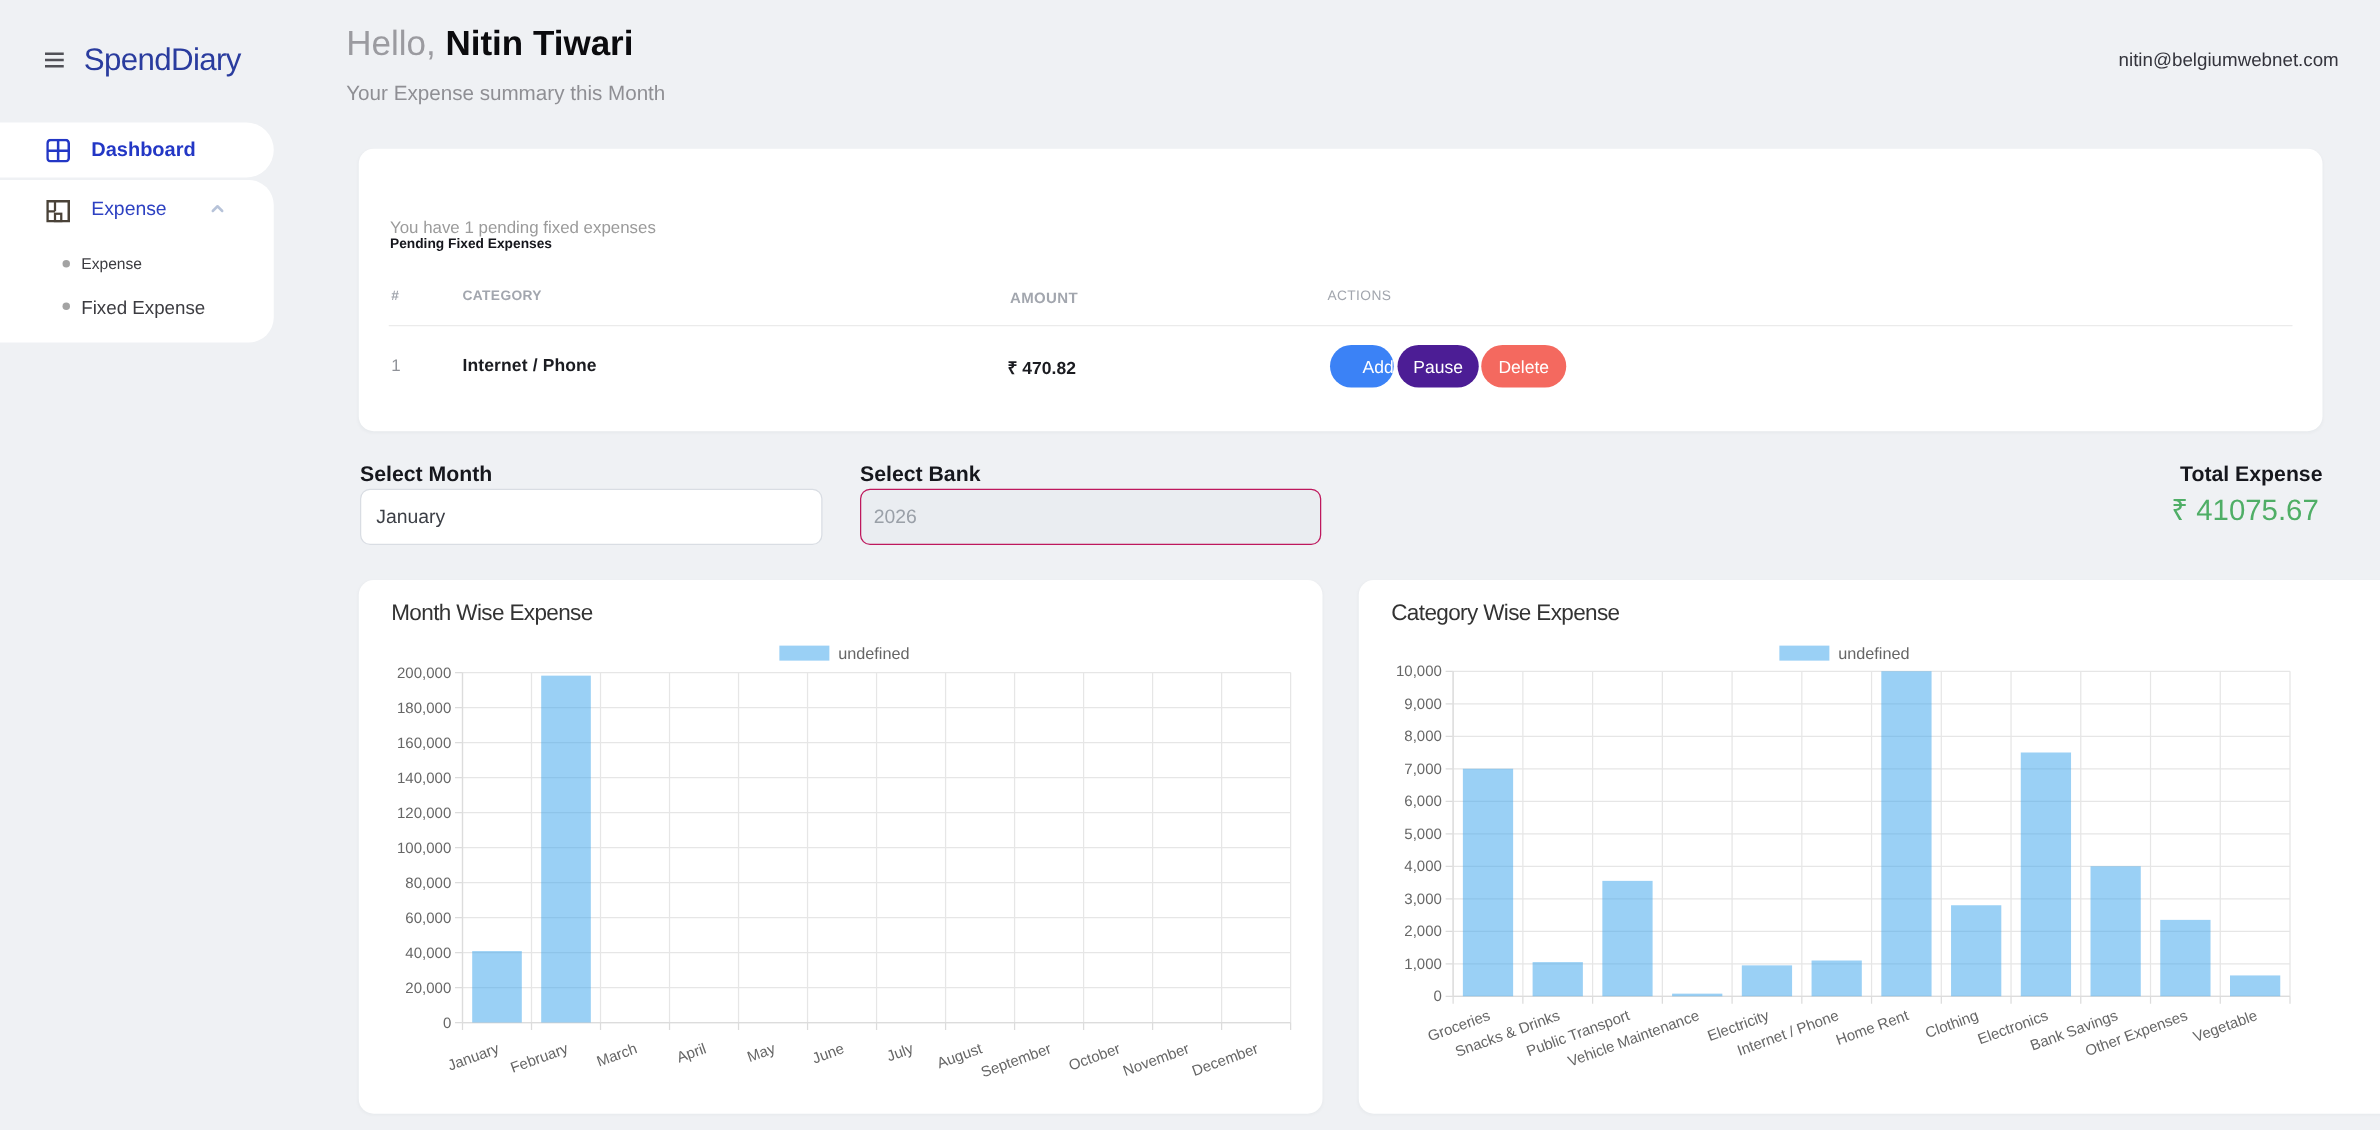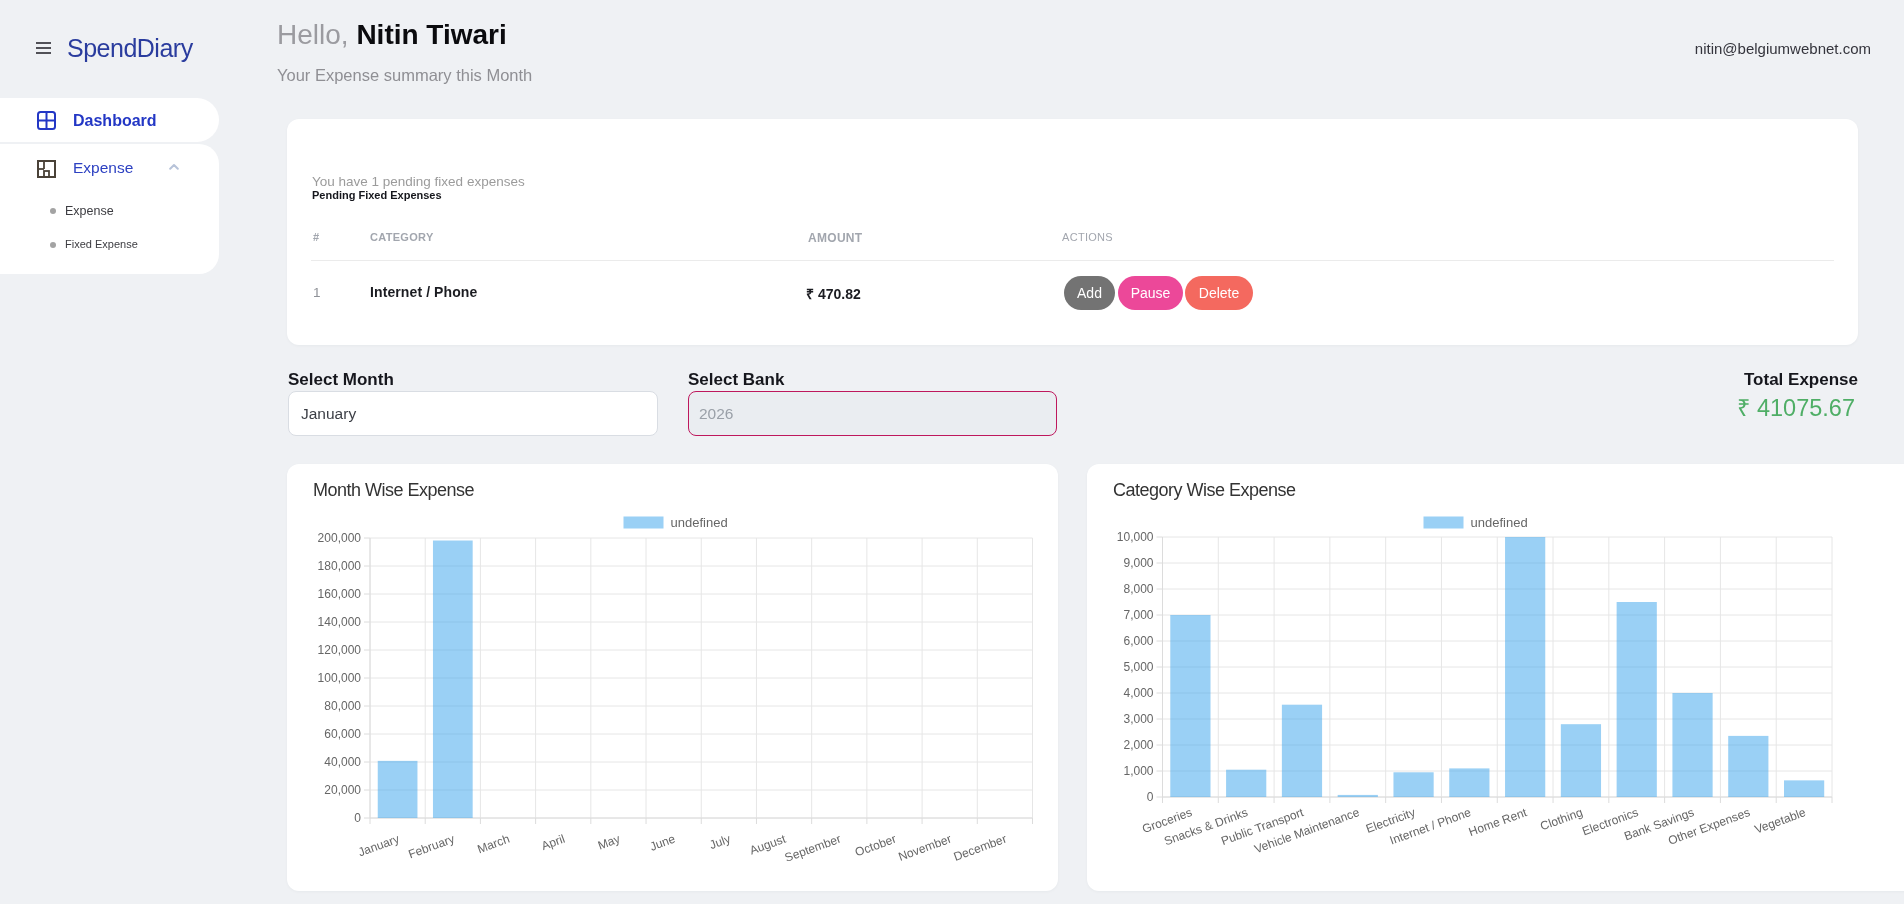--- a/index.html
+++ b/index.html
@@ -42,7 +42,7 @@
 <div class="abs" style="left:50px;top:208px;width:6px;height:6px;border-radius:50%;background:#a3a3a3;"></div>
 <div class="abs" style="left:65px;top:203.5px;font-size:12.5px;color:#3c3c41;">Expense</div>
 <div class="abs" style="left:50px;top:242px;width:6px;height:6px;border-radius:50%;background:#a3a3a3;"></div>
-<div class="abs" style="left:65px;top:237.5px;font-size:11px;color:#3c3c41;">Fixed Expense</div>
+<div class="abs" style="left:65px;top:237.5px;font-size:15px;color:#3c3c41;">Fixed Expense</div>
 
 <div class="abs" style="left:277px;top:19px;font-size:28px;color:#9b9ba0;">Hello, <span style="color:#0b0b0e;font-weight:bold;">Nitin Tiwari</span></div>
 <div class="abs" style="left:277px;top:66px;font-size:16.5px;color:#8f8f94;">Your Expense summary this Month</div>

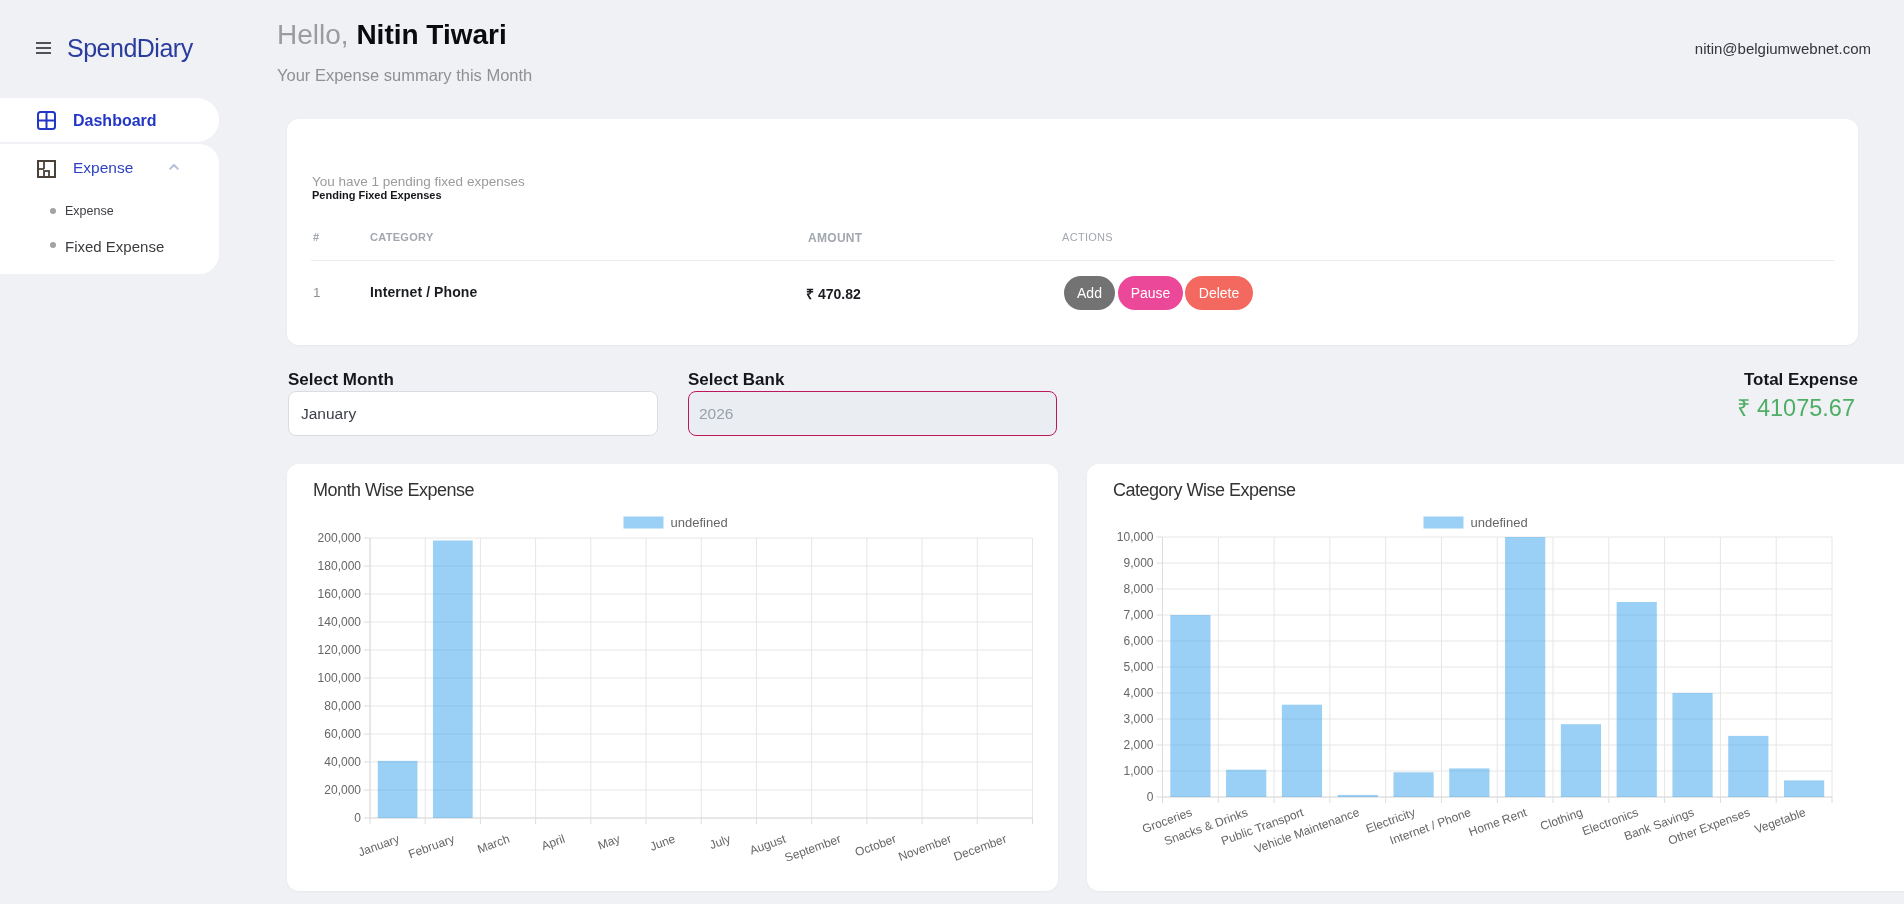--- a/index.html
+++ b/index.html
@@ -59,7 +59,7 @@
 <div class="abs" style="left:313px;top:285px;font-size:13.5px;color:#8f9298;">1</div>
 <div class="abs" style="left:370px;top:284px;font-size:14px;font-weight:bold;color:#1b1c21;letter-spacing:0.1px;">Internet / Phone</div>
 <div class="abs" style="left:806px;top:284px;font-size:14px;font-weight:bold;color:#1b1c21;">₹ 470.82</div>
-<div class="abs" style="left:1064px;top:276px;width:51px;height:34px;background:#737373;border-radius:17px;color:#fff;font-size:14px;text-align:center;line-height:34px;">Add</div>
+<div class="abs" style="left:1064px;top:276px;width:51px;height:34px;background:#3b82f6;border-radius:17px;color:#fff;font-size:14px;text-align:right;line-height:34px;">Add</div>
 <div class="abs" style="left:1118px;top:276px;width:65px;height:34px;background:#ec4899;border-radius:17px;color:#fff;font-size:14px;text-align:center;line-height:34px;">Pause</div>
 <div class="abs" style="left:1185px;top:276px;width:68px;height:34px;background:#f4695f;border-radius:17px;color:#fff;font-size:14px;text-align:center;line-height:34px;">Delete</div>
 

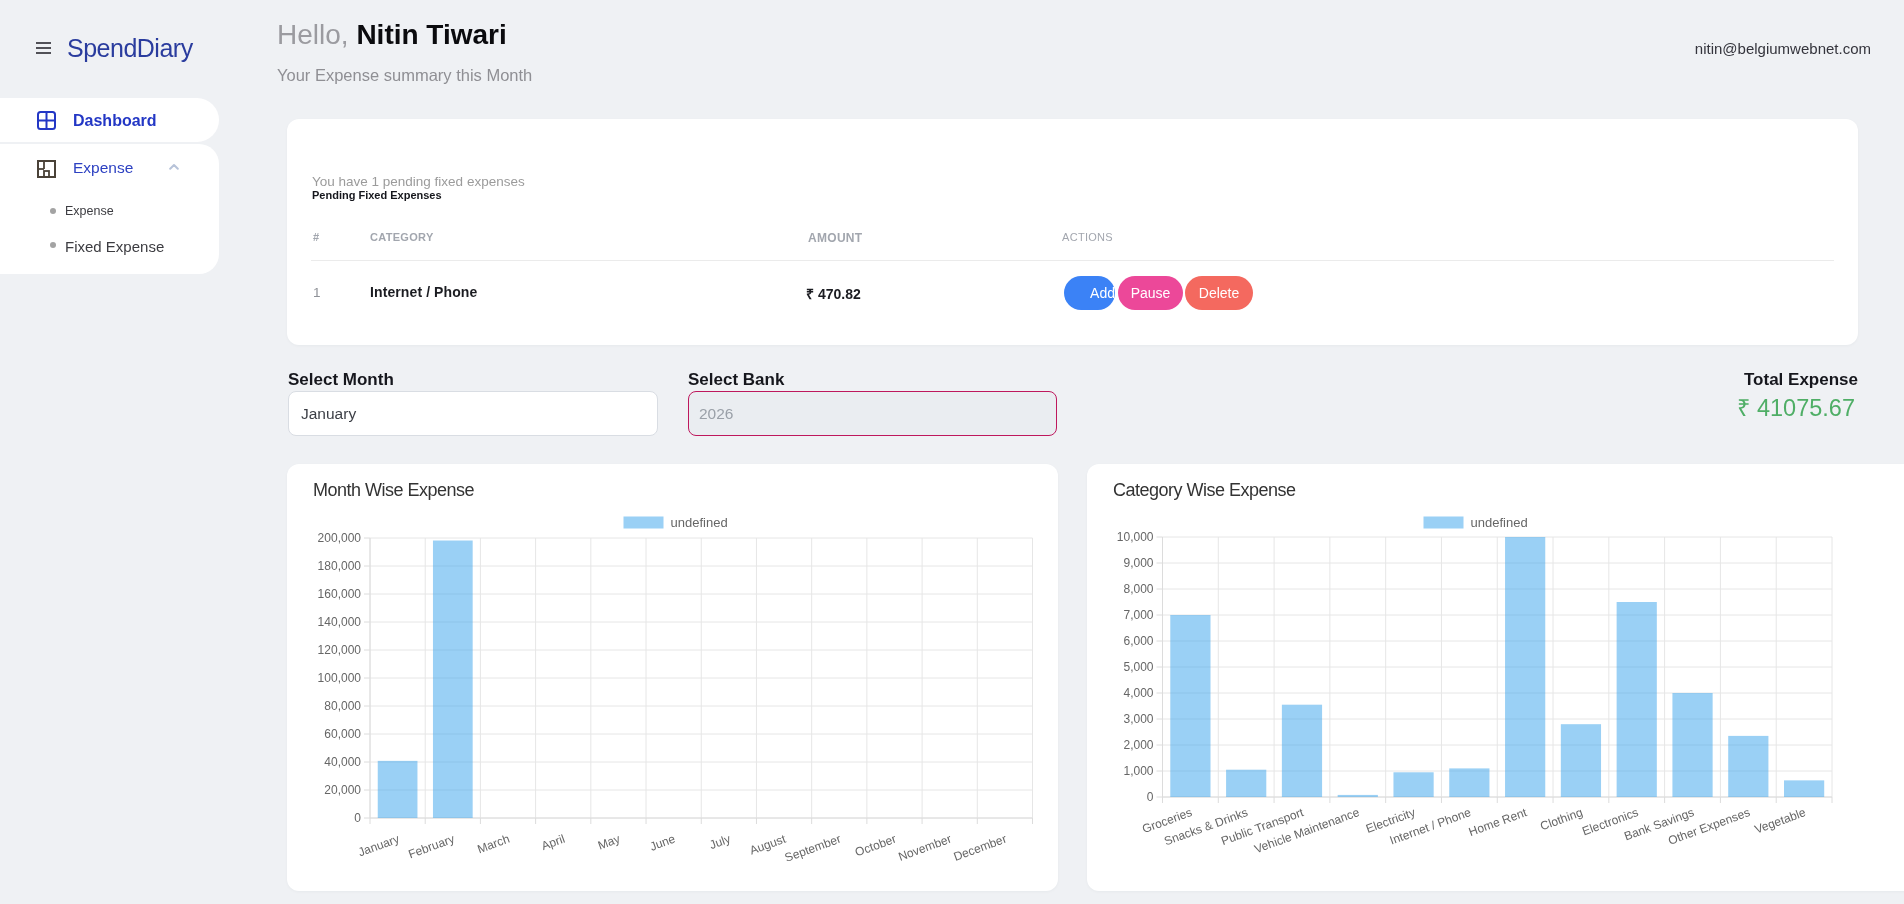--- a/index.html
+++ b/index.html
@@ -60,7 +60,7 @@
 <div class="abs" style="left:370px;top:284px;font-size:14px;font-weight:bold;color:#1b1c21;letter-spacing:0.1px;">Internet / Phone</div>
 <div class="abs" style="left:806px;top:284px;font-size:14px;font-weight:bold;color:#1b1c21;">₹ 470.82</div>
 <div class="abs" style="left:1064px;top:276px;width:51px;height:34px;background:#3b82f6;border-radius:17px;color:#fff;font-size:14px;text-align:right;line-height:34px;">Add</div>
-<div class="abs" style="left:1118px;top:276px;width:65px;height:34px;background:#ec4899;border-radius:17px;color:#fff;font-size:14px;text-align:center;line-height:34px;">Pause</div>
+<div class="abs" style="left:1118px;top:276px;width:65px;height:34px;background:#4c1d95;border-radius:17px;color:#fff;font-size:14px;text-align:center;line-height:34px;">Pause</div>
 <div class="abs" style="left:1185px;top:276px;width:68px;height:34px;background:#f4695f;border-radius:17px;color:#fff;font-size:14px;text-align:center;line-height:34px;">Delete</div>
 
 <div class="abs" style="left:288px;top:370px;font-size:17px;font-weight:bold;color:#16171d;">Select Month</div>

